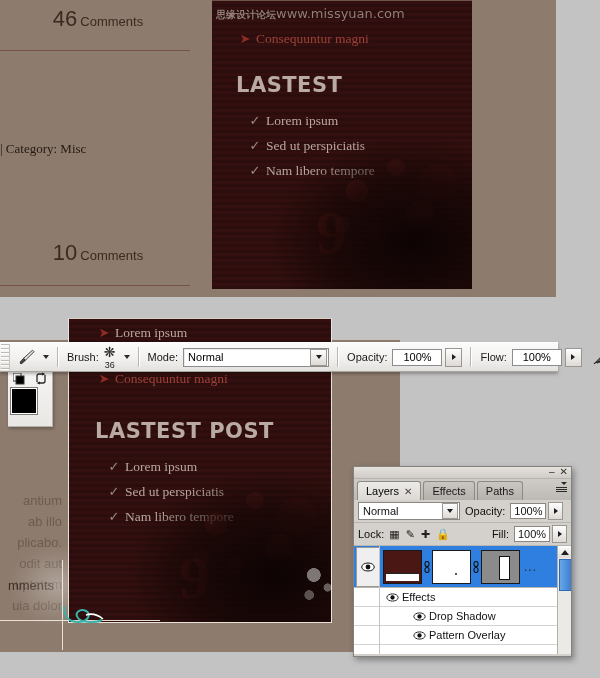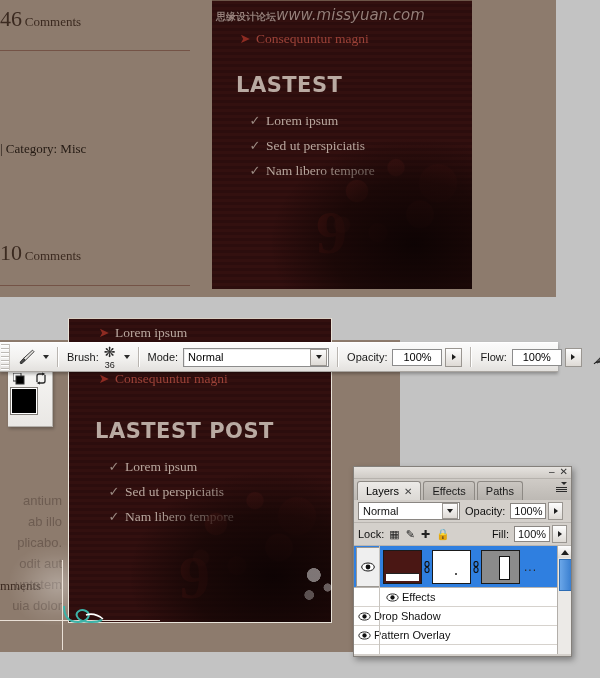--- a/index.html
+++ b/index.html
@@ -152,8 +152,8 @@
   .mock .list { margin-left: 10px; }
   .comments-line {
     position: absolute;
-    text-align: left;
-    font-family: Liberation Serif, serif;
+    text-align: center;
+    font-family: Liberation Sans, sans-serif;
     color: #3b2a20;
   }
   .comments-line .num {

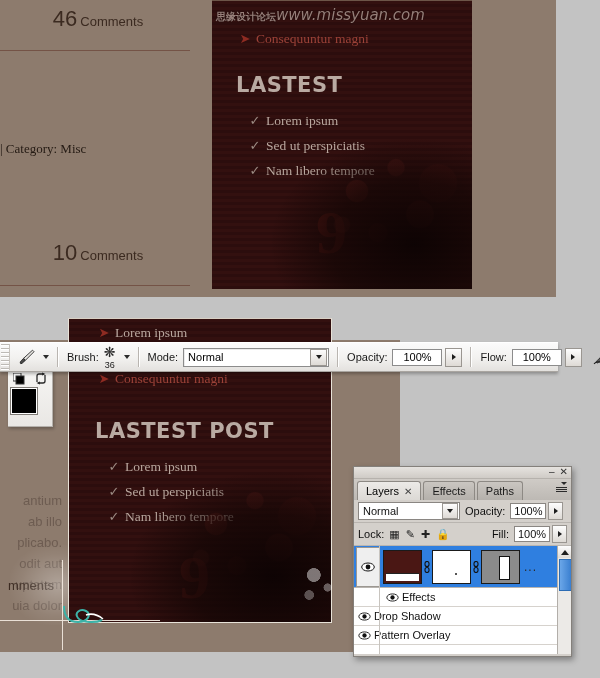--- a/index.html
+++ b/index.html
@@ -113,7 +113,7 @@
     opacity: 0.92;
   }
   .watermark .cn { font-weight: bold; }
-  .watermark .url { font-size: 15px; font-style: italic; }
+  .watermark .url { font-size: 13px; }
 
   .mock-row {
     display: flex;

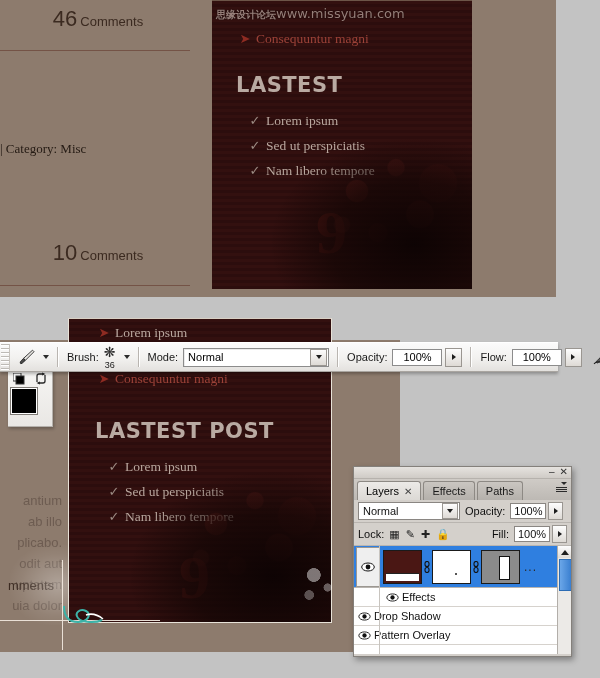--- a/index.html
+++ b/index.html
@@ -564,7 +564,7 @@
     flex: 0 0 20px;
   }
   .effect-row.level1 { padding-left: 28px; }
-  .effect-row.level2 { }
+  .effect-row.level2 { padding-left: 55px; }
   .lp-gutter {
     position: absolute; left: 0; top: 0;
     width: 25px; height: 100%;

